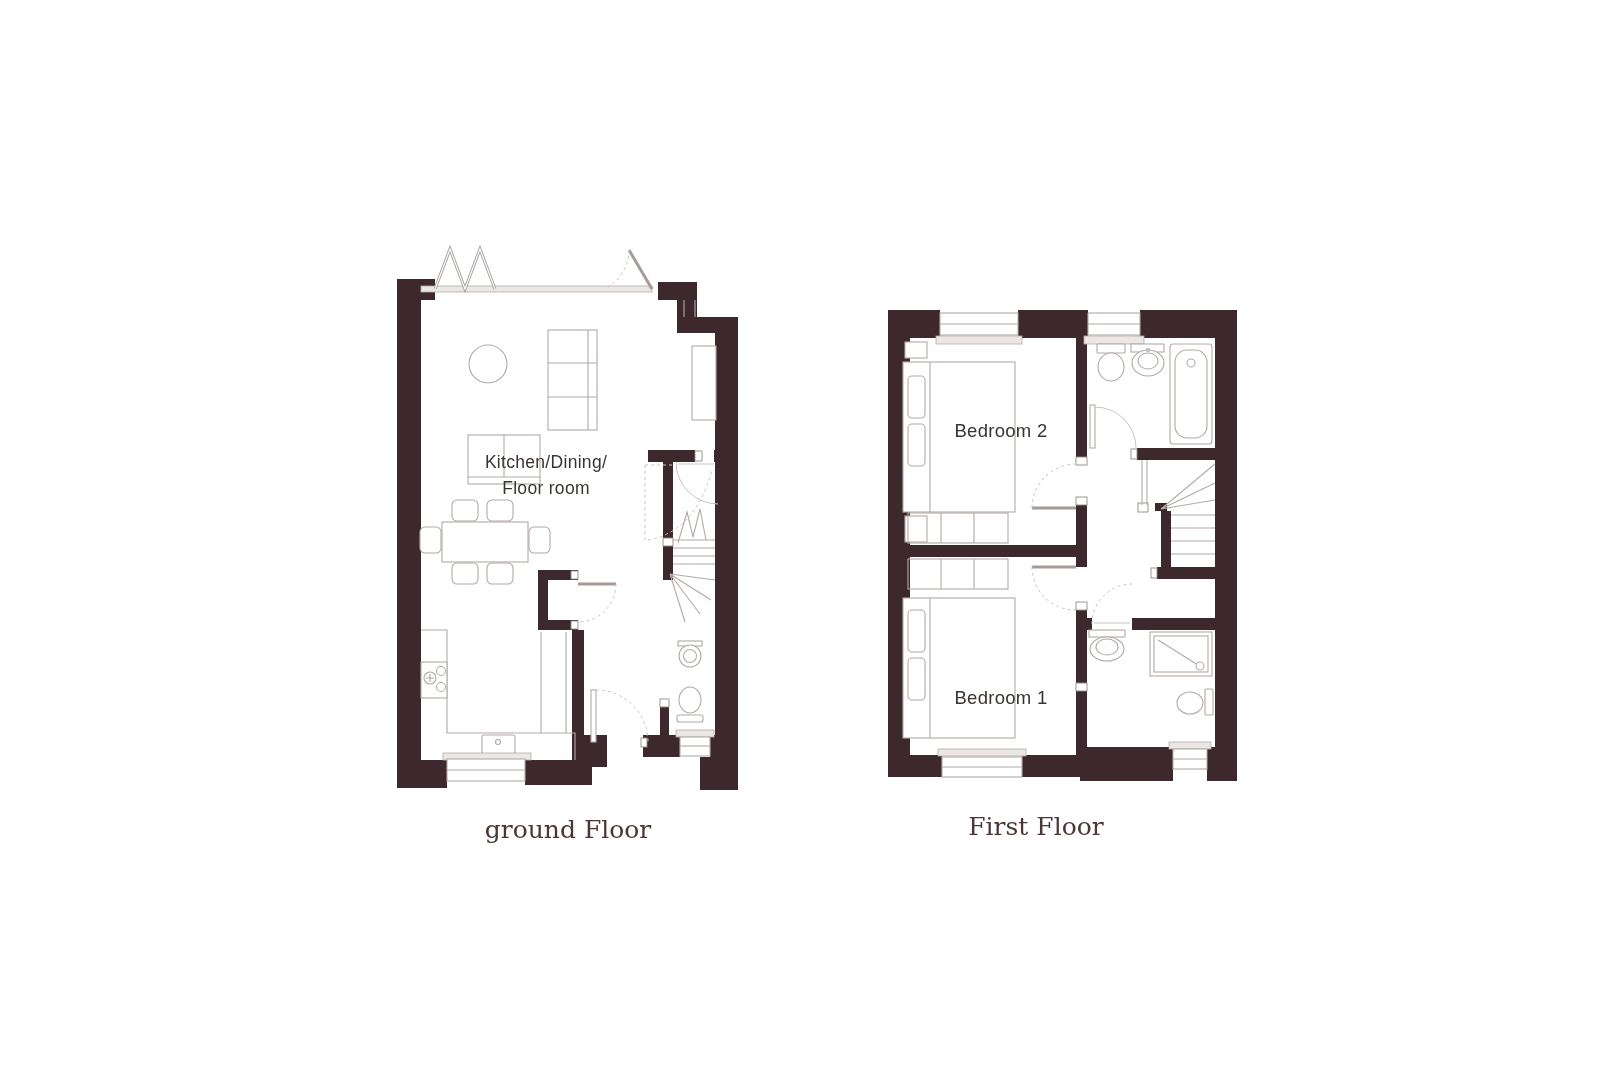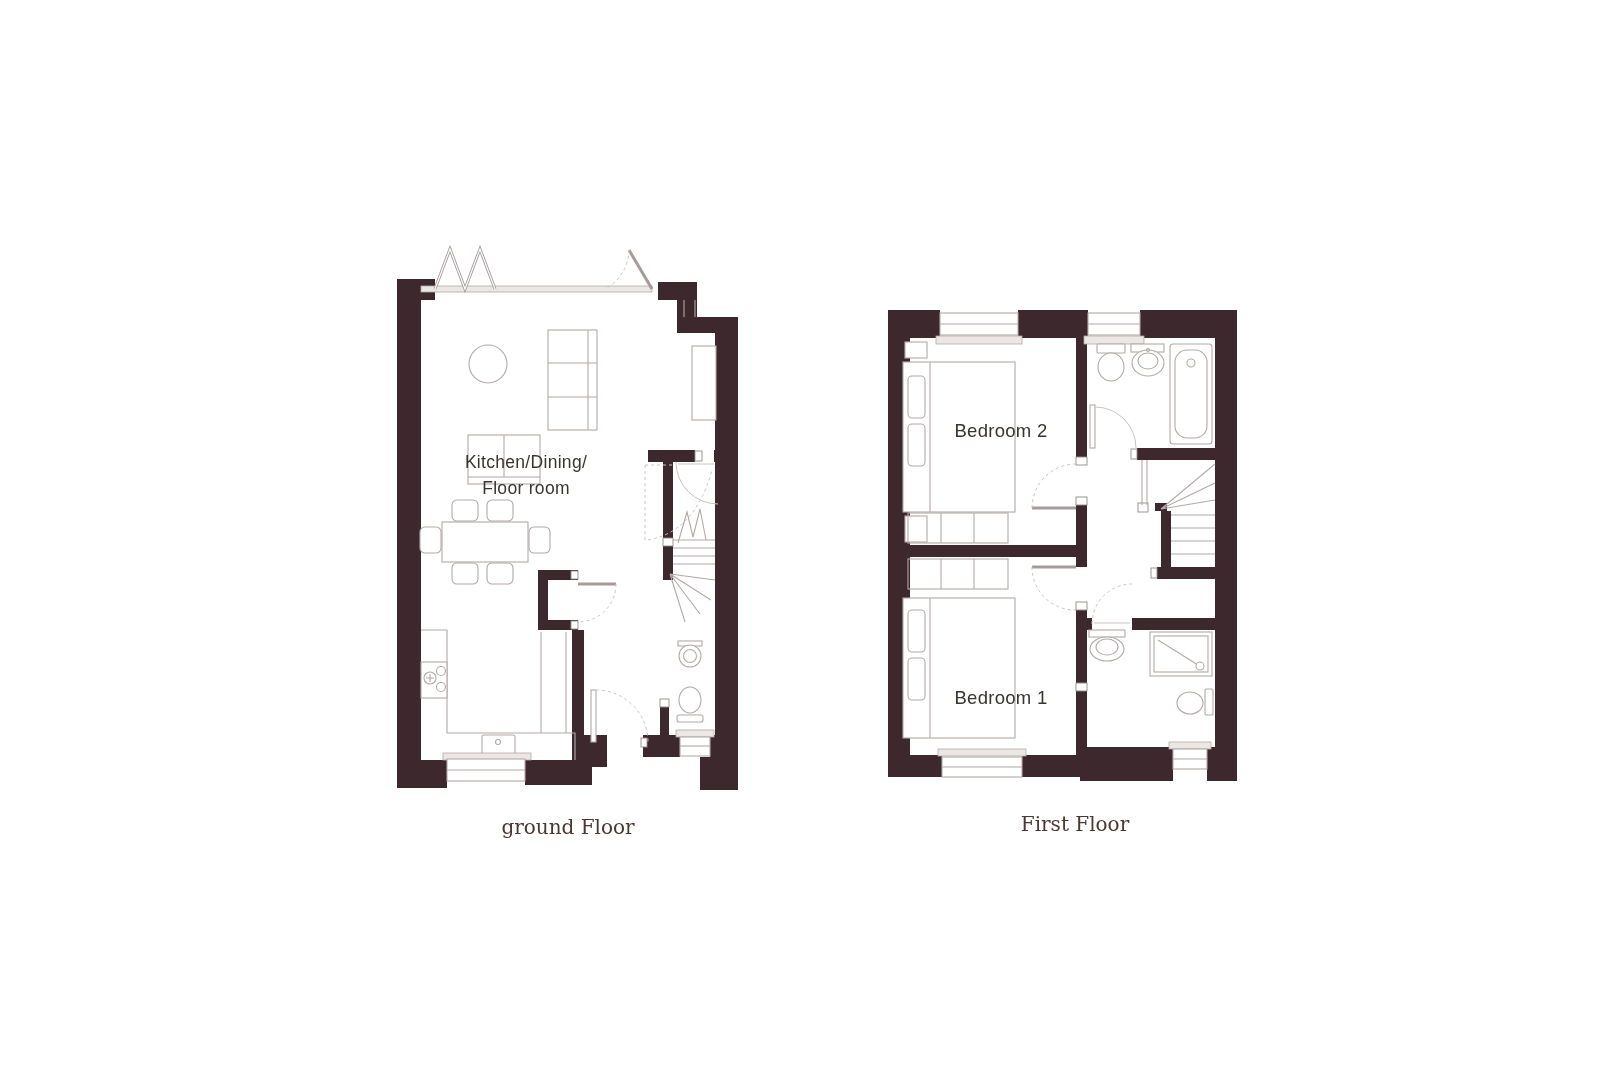--- a/index.html
+++ b/index.html
@@ -316,7 +316,7 @@
     </g>
   </svg>
 
-  <div class="room-label" style="left:526px;top:449px">
+  <div class="room-label" style="left:546px;top:449px">
     <span>Kitchen/Dining/</span><br>
     <span>Floor room</span>
   </div>

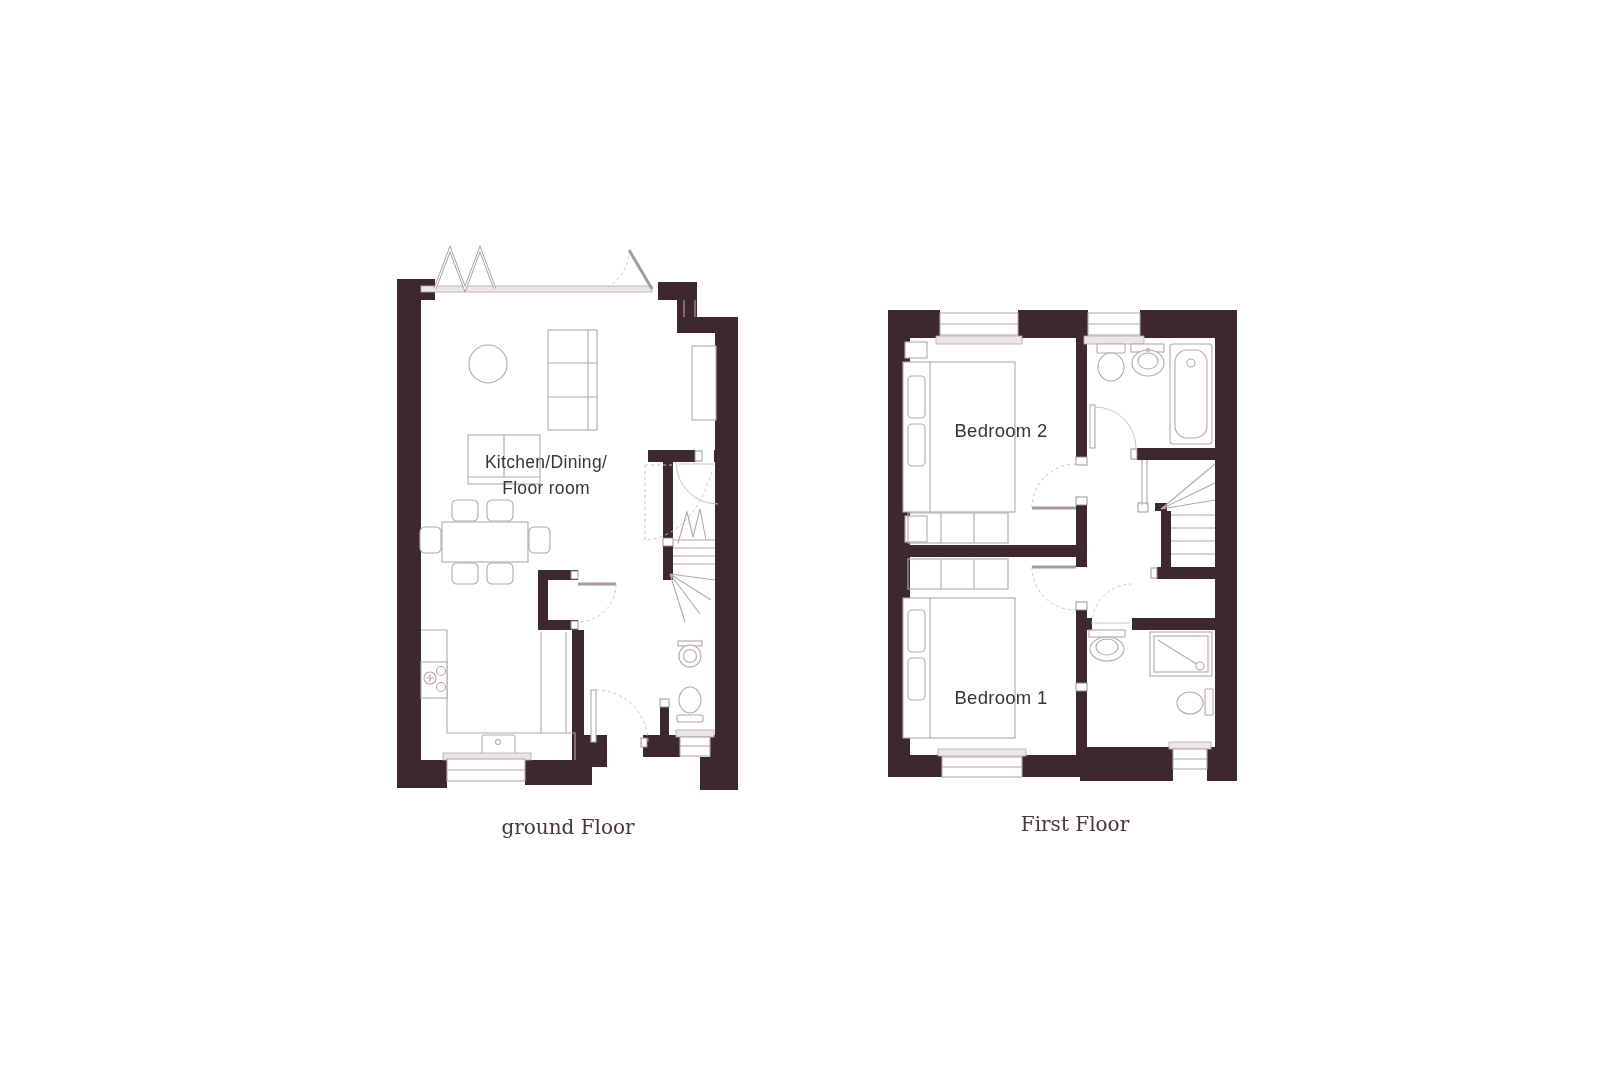--- a/index.html
+++ b/index.html
@@ -23,7 +23,7 @@
       color:var(--room-label);font-size:17.5px;letter-spacing:.3px;line-height:1.5;white-space:nowrap;}
   .room-label.big{font-size:18.5px;text-align:right;}
   .caption{position:absolute;transform:translateX(-50%);text-align:center;
-      font-family:"DejaVu Serif", serif;font-size:20px;color:var(--caption);white-space:nowrap;}
+      font-family:"DejaVu Serif", serif;font-size:25px;color:var(--caption);white-space:nowrap;}
 </style>
 </head>
 <body>

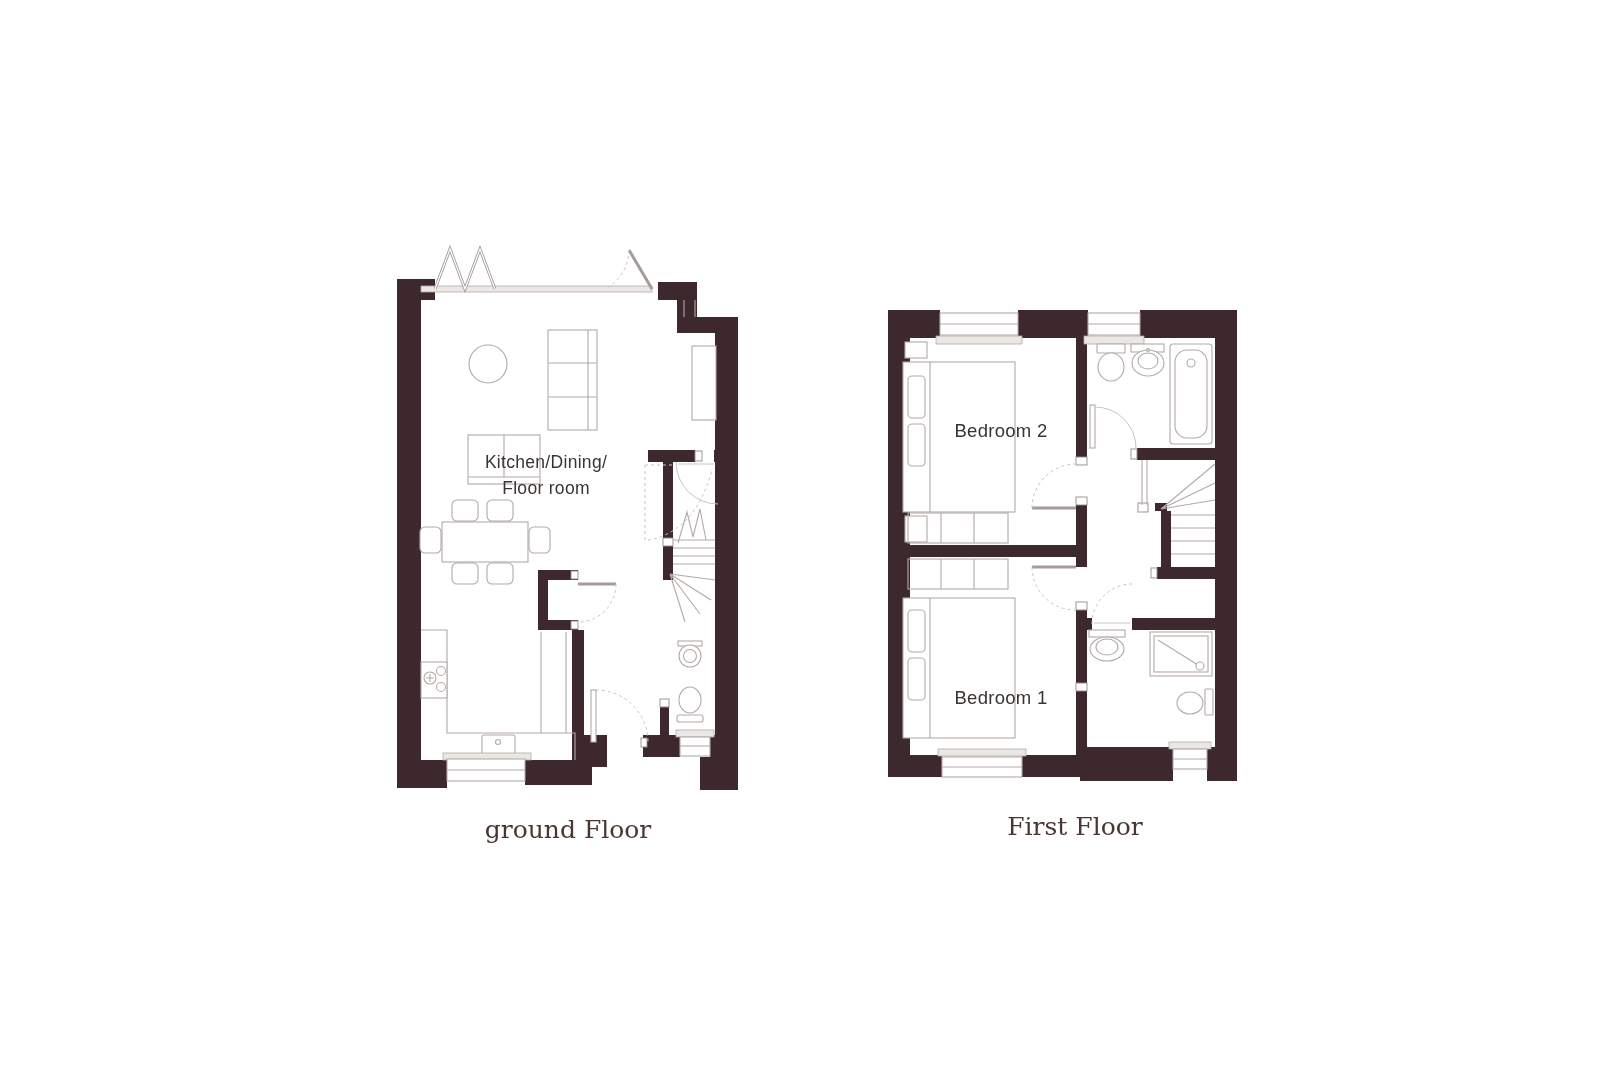--- a/index.html
+++ b/index.html
@@ -327,7 +327,7 @@
 
   <div class="caption" style="left:568px;top:815px">ground Floor</div>
 
-  <div class="caption" style="left:1075px;top:812px">First Floor</div>
+  <div class="caption" style="left:1036px;top:812px">First Floor</div>
 
 </div>
 

